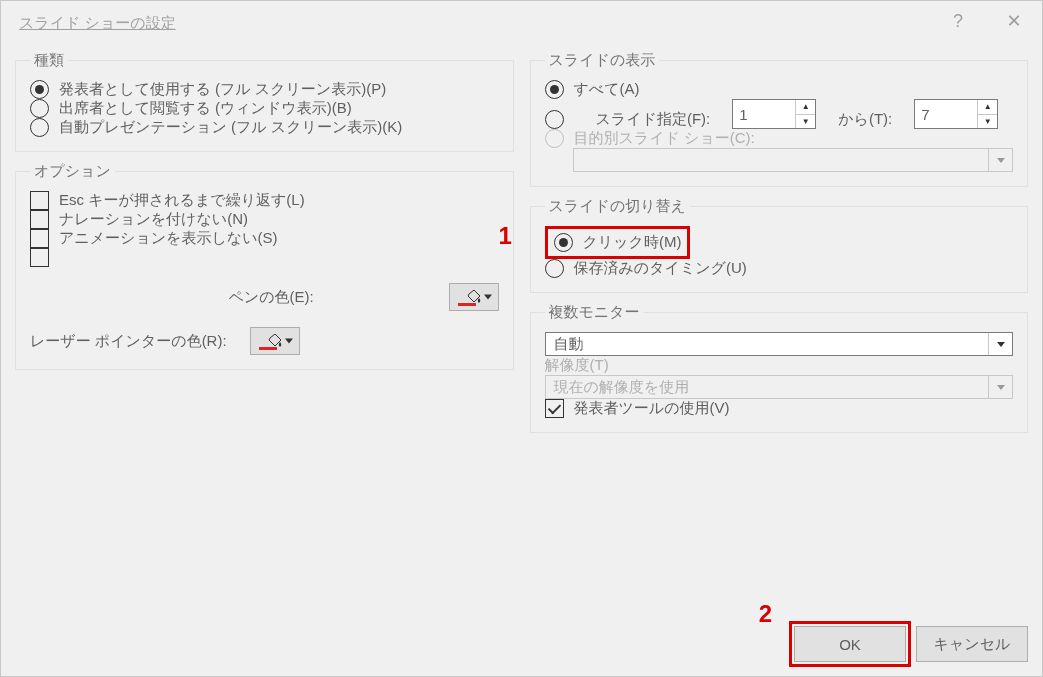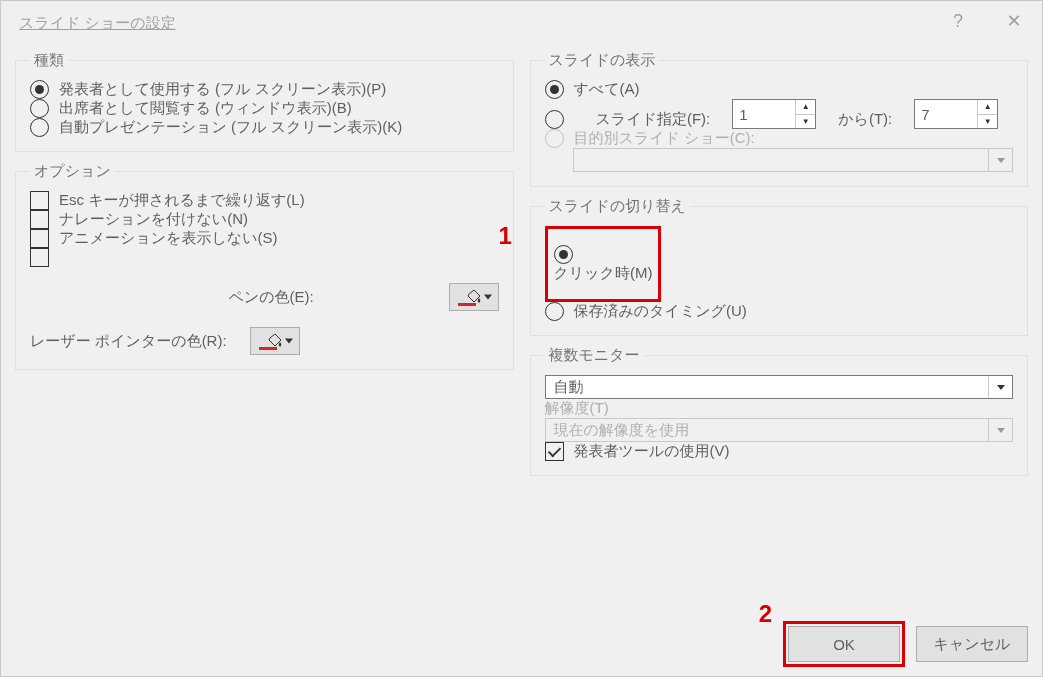--- a/index.html
+++ b/index.html
@@ -116,8 +116,8 @@
   .dropdown.disabled .dd-arrow::after { border-top-color:#999; }
   .highlight {
     border: 3px solid #d80000;
-    padding: 16px 6px;
-    display: inline-flex; align-items: flex-start; flex-direction: column;
+    padding: 4px 6px;
+    display: inline-flex; align-items: flex-end;
   }
   .annot-num {
     position: absolute;

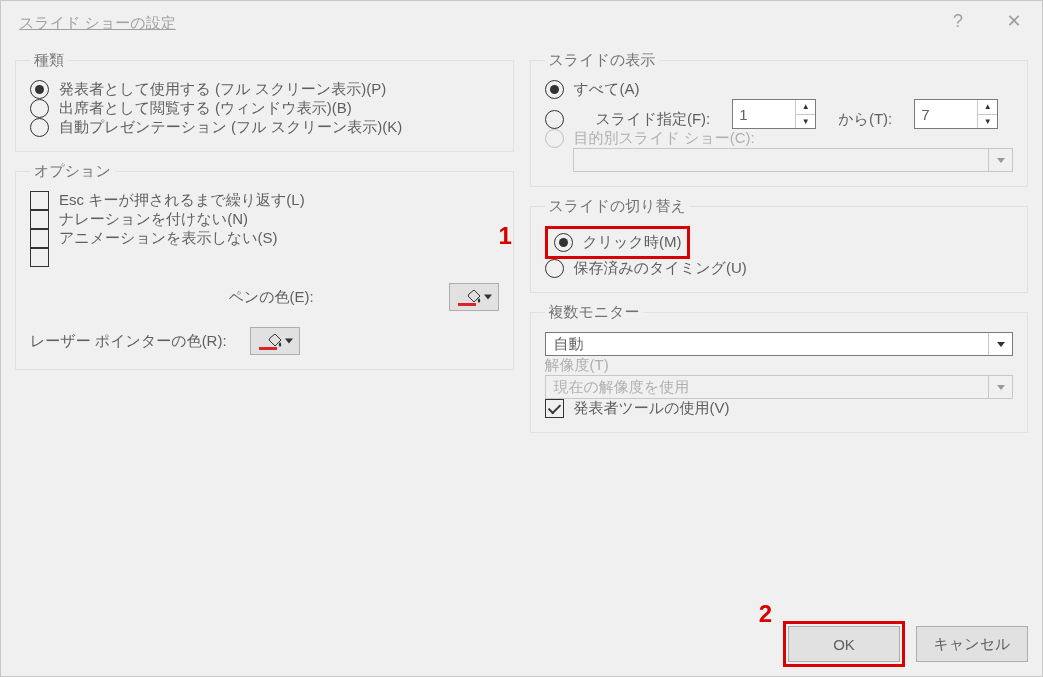--- a/index.html
+++ b/index.html
@@ -128,7 +128,7 @@
   .buttons {
     position: absolute;
     right: 14px; bottom: 14px;
-    display: flex; gap: 16px;
+    display: flex; gap: 10px;
   }
   .btn {
     min-width: 112px; height: 36px;

